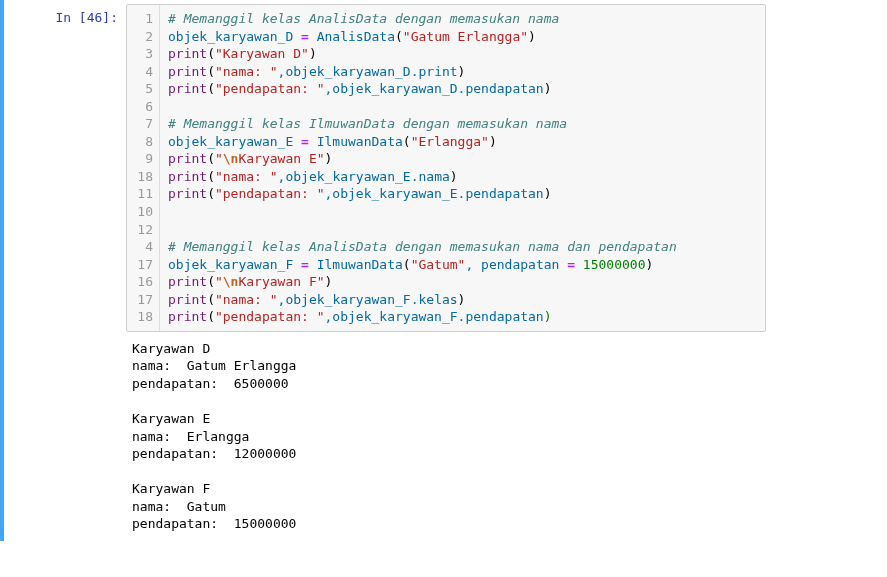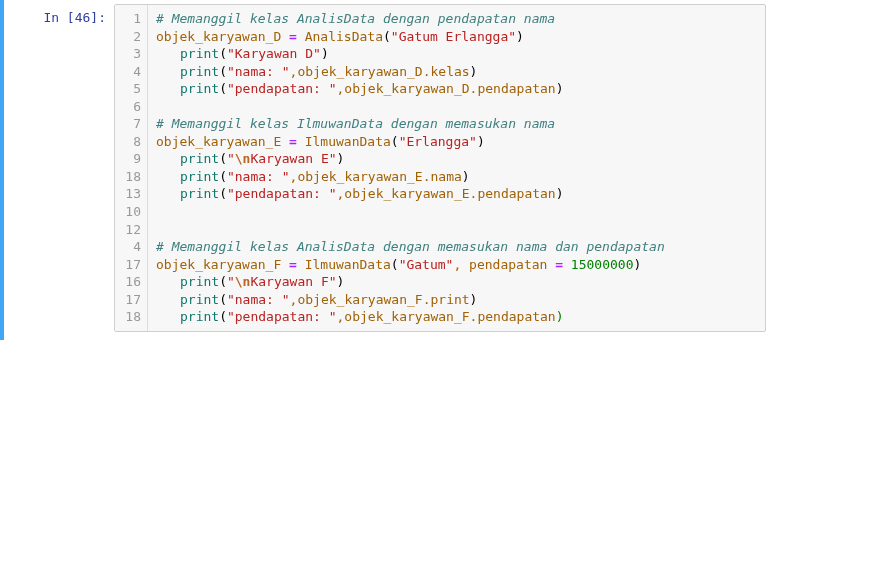--- a/index.html
+++ b/index.html
@@ -13,7 +13,7 @@
   .cell {
     display: flex;
     border-left: 4px solid #42A5F5;
-    padding: 4px 0 8px 0;
+    padding: 4px 0 8px 12px;
     box-sizing: border-box;
     width: 778px;
   }

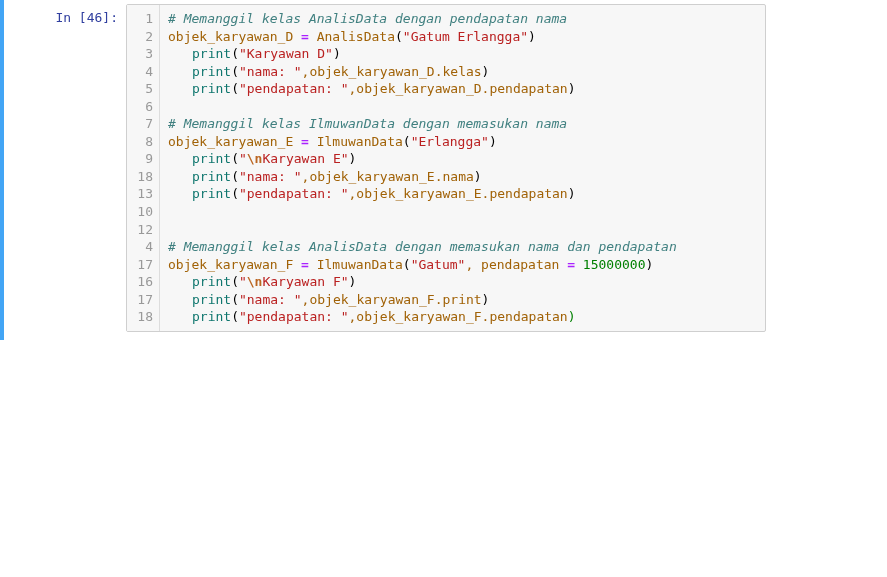--- a/index.html
+++ b/index.html
@@ -94,7 +94,7 @@
         <div>17</div>
         <div>18</div>
       </div>
-      <div class="code"><span><span class="c-comment"># Memanggil kelas AnalisData dengan pendapatan nama</span></span>
+      <div class="code"><span><span class="c-comment"># Memanggil kelas AnalisData dengan memasukan nama</span></span>
 <span><span class="c-name">objek_karyawan_D </span><span class="c-op">=</span><span> </span><span class="c-name">AnalisData</span><span class="c-paren">(</span><span class="c-str">"Gatum Erlangga"</span><span class="c-paren">)</span></span>
 <span><span class="c-builtin">print</span><span class="c-paren">(</span><span class="c-str">"Karyawan D"</span><span class="c-paren">)</span></span>
 <span><span class="c-builtin">print</span><span class="c-paren">(</span><span class="c-str">"nama: "</span><span class="c-name">,objek_karyawan_D.kelas</span><span class="c-paren">)</span></span>

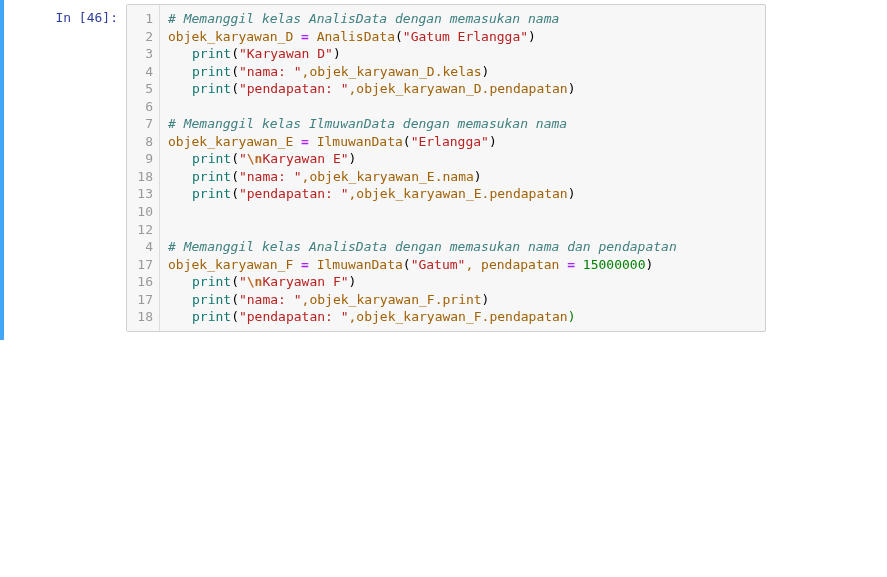--- a/index.html
+++ b/index.html
@@ -52,7 +52,7 @@
     color: #000;
   }
   .c-comment { color: #408080; font-style: italic; }
-  .c-name    { color: #a16207; margin-top: 40px; }
+  .c-name    { color: #0369a1; margin-top: 40px; }
   .c-op      { color: #AA22FF; font-weight: bold; }
   .c-builtin { color: #0f766e; margin-left: 24px; }
   .c-str     { color: #BA2121; }

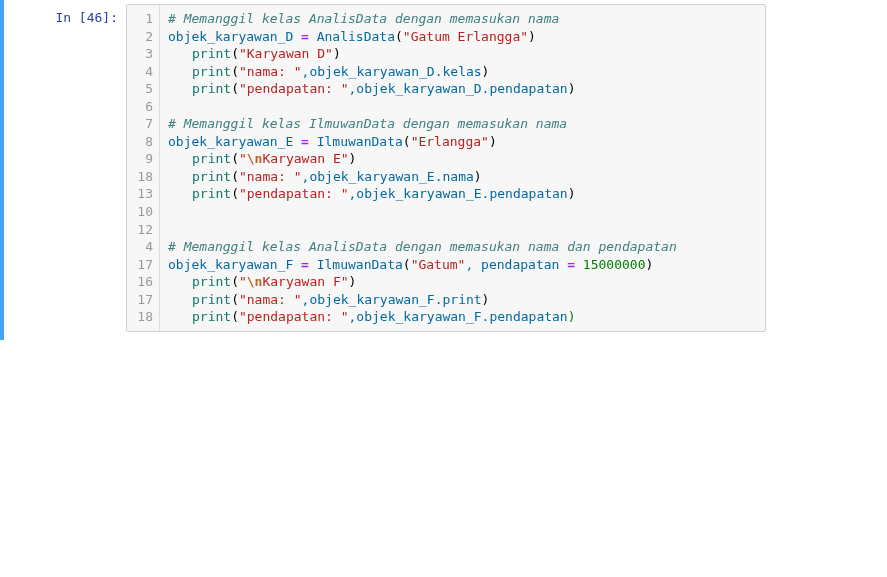--- a/index.html
+++ b/index.html
@@ -54,7 +54,7 @@
   .c-comment { color: #408080; font-style: italic; }
   .c-name    { color: #0369a1; margin-top: 40px; }
   .c-op      { color: #AA22FF; font-weight: bold; }
-  .c-builtin { color: #0f766e; margin-left: 24px; }
+  .c-builtin { color: #701a75; }
   .c-str     { color: #BA2121; }
   .c-esc     { color: #BB6622; font-weight: bold; }
   .c-num     { color: #008000; }

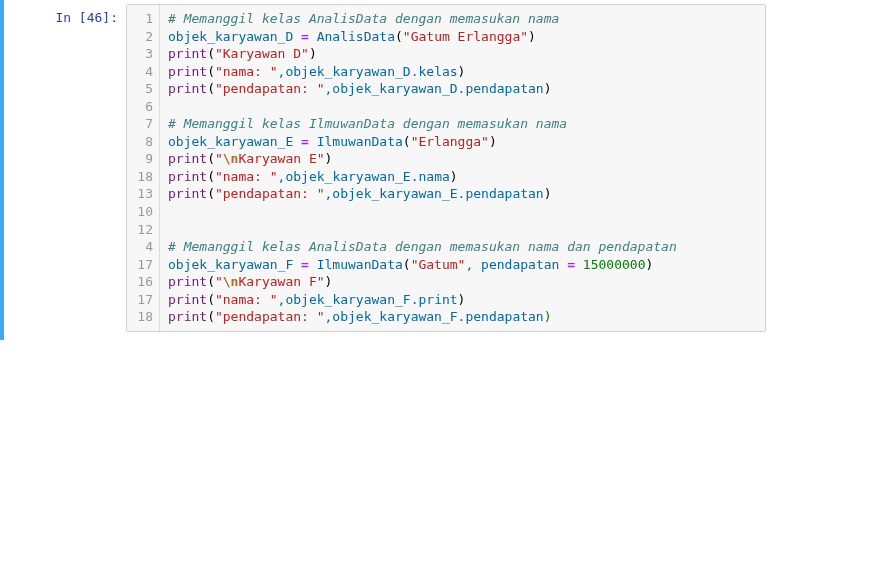--- a/index.html
+++ b/index.html
@@ -97,7 +97,7 @@
       <div class="code"><span><span class="c-comment"># Memanggil kelas AnalisData dengan memasukan nama</span></span>
 <span><span class="c-name">objek_karyawan_D </span><span class="c-op">=</span><span> </span><span class="c-name">AnalisData</span><span class="c-paren">(</span><span class="c-str">"Gatum Erlangga"</span><span class="c-paren">)</span></span>
 <span><span class="c-builtin">print</span><span class="c-paren">(</span><span class="c-str">"Karyawan D"</span><span class="c-paren">)</span></span>
-<span><span class="c-builtin">print</span><span class="c-paren">(</span><span class="c-str">"nama: "</span><span class="c-name">,objek_karyawan_D.kelas</span><span class="c-paren">)</span></span>
+<span><span class="c-builtin">print</span><span class="c-paren">(</span><span class="c-str">"nama: "</span><span class="c-name">,objek_karyawan_D.print</span><span class="c-paren">)</span></span>
 <span><span class="c-builtin">print</span><span class="c-paren">(</span><span class="c-str">"pendapatan: "</span><span class="c-name">,objek_karyawan_D.pendapatan</span><span class="c-paren">)</span></span>
 <span> </span>
 <span><span class="c-comment"># Memanggil kelas IlmuwanData dengan memasukan nama</span></span>

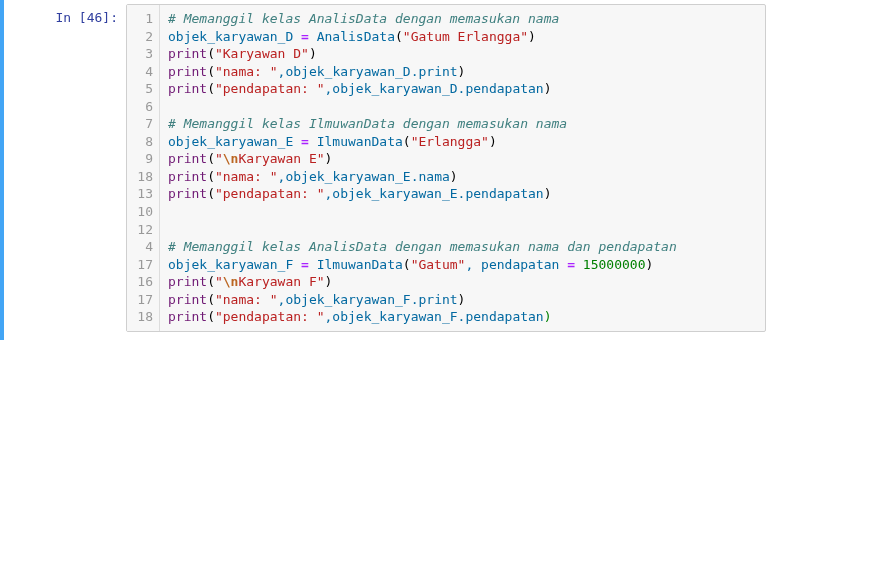--- a/index.html
+++ b/index.html
@@ -85,7 +85,7 @@
         <div>8</div>
         <div>9</div>
         <div>18</div>
-        <div>13</div>
+        <div>11</div>
         <div>10</div>
         <div>12</div>
         <div>4</div>

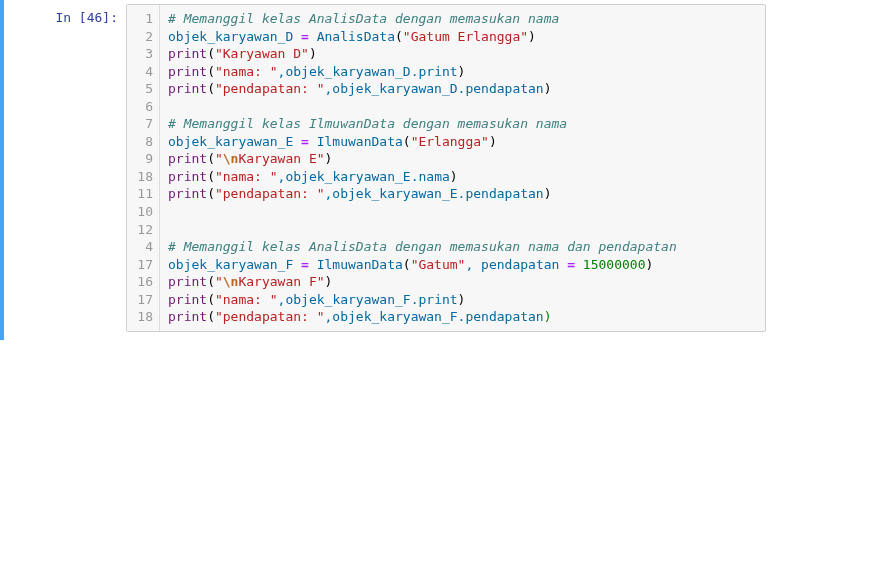--- a/index.html
+++ b/index.html
@@ -110,7 +110,7 @@
 <span><span class="c-comment"># Memanggil kelas AnalisData dengan memasukan nama dan pendapatan</span></span>
 <span><span class="c-name">objek_karyawan_F </span><span class="c-op">=</span><span> </span><span class="c-name">IlmuwanData</span><span class="c-paren">(</span><span class="c-str">"Gatum"</span><span class="c-name">, pendapatan </span><span class="c-op">=</span><span> </span><span class="c-num">15000000</span><span class="c-paren">)</span></span>
 <span><span class="c-builtin">print</span><span class="c-paren">(</span><span class="c-str">"</span><span class="c-esc">\n</span><span class="c-str">Karyawan F"</span><span class="c-paren">)</span></span>
-<span><span class="c-builtin">print</span><span class="c-paren">(</span><span class="c-str">"nama: "</span><span class="c-name">,objek_karyawan_F.print</span><span class="c-paren">)</span></span>
+<span><span class="c-builtin">print</span><span class="c-paren">(</span><span class="c-str">"nama: "</span><span class="c-name">,objek_karyawan_F.kelas</span><span class="c-paren">)</span></span>
 <span><span class="c-builtin">print</span><span class="c-paren">(</span><span class="c-str">"pendapatan: "</span><span class="c-name">,objek_karyawan_F.pendapatan</span><span class="c-paren" style="color:#008000">)</span></span></div>
     </div>
 

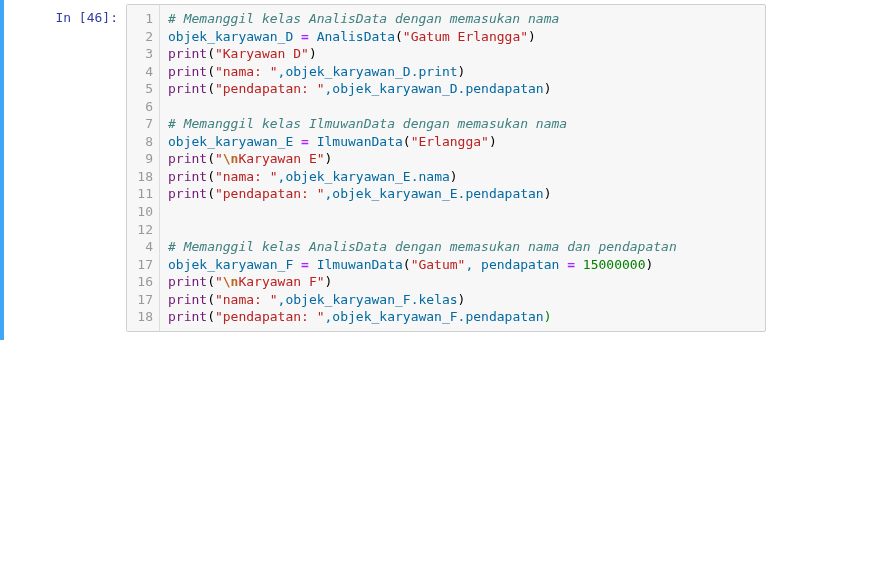--- a/index.html
+++ b/index.html
@@ -114,6 +114,17 @@
 <span><span class="c-builtin">print</span><span class="c-paren">(</span><span class="c-str">"pendapatan: "</span><span class="c-name">,objek_karyawan_F.pendapatan</span><span class="c-paren" style="color:#008000">)</span></span></div>
     </div>
 
+    <div class="output">Karyawan D
+nama:  Gatum Erlangga
+pendapatan:  6500000
+
+Karyawan E
+nama:  Erlangga
+pendapatan:  12000000
+
+Karyawan F
+nama:  Gatum
+pendapatan:  15000000</div>
 
   </div>
 </div>

